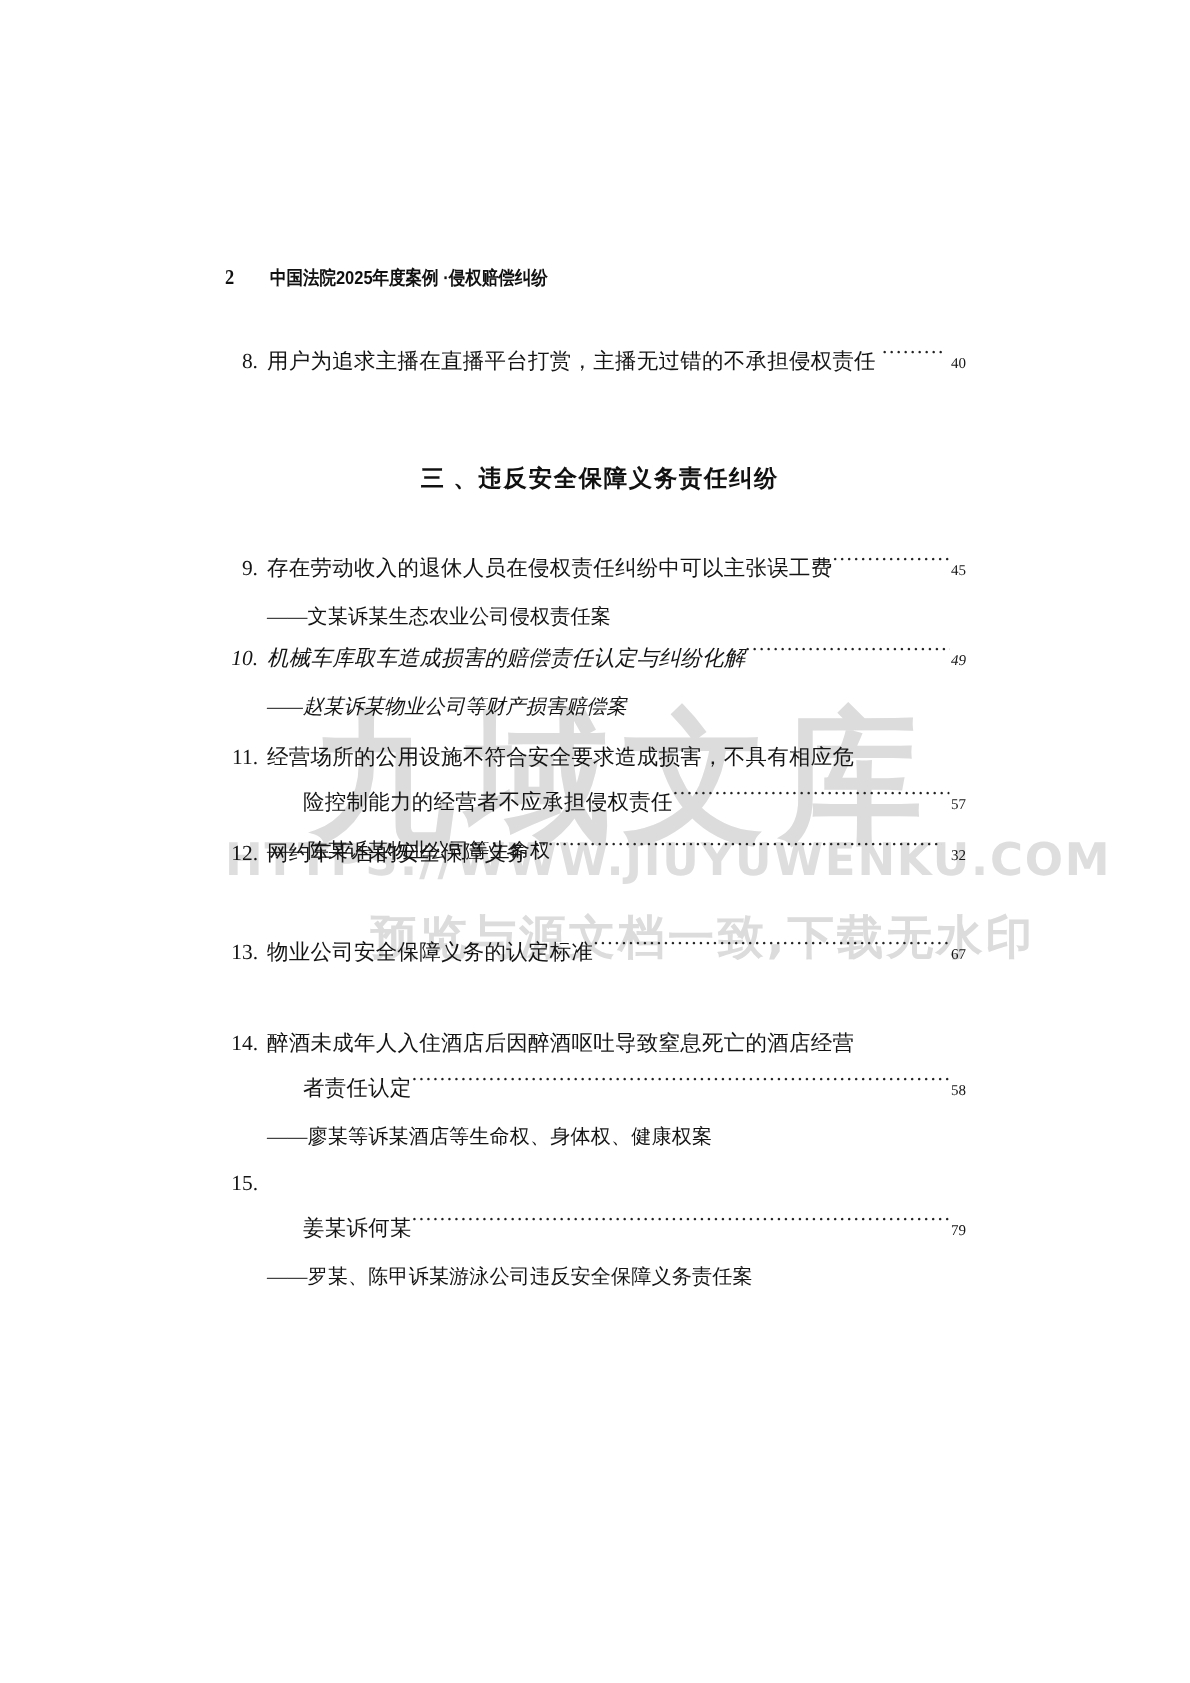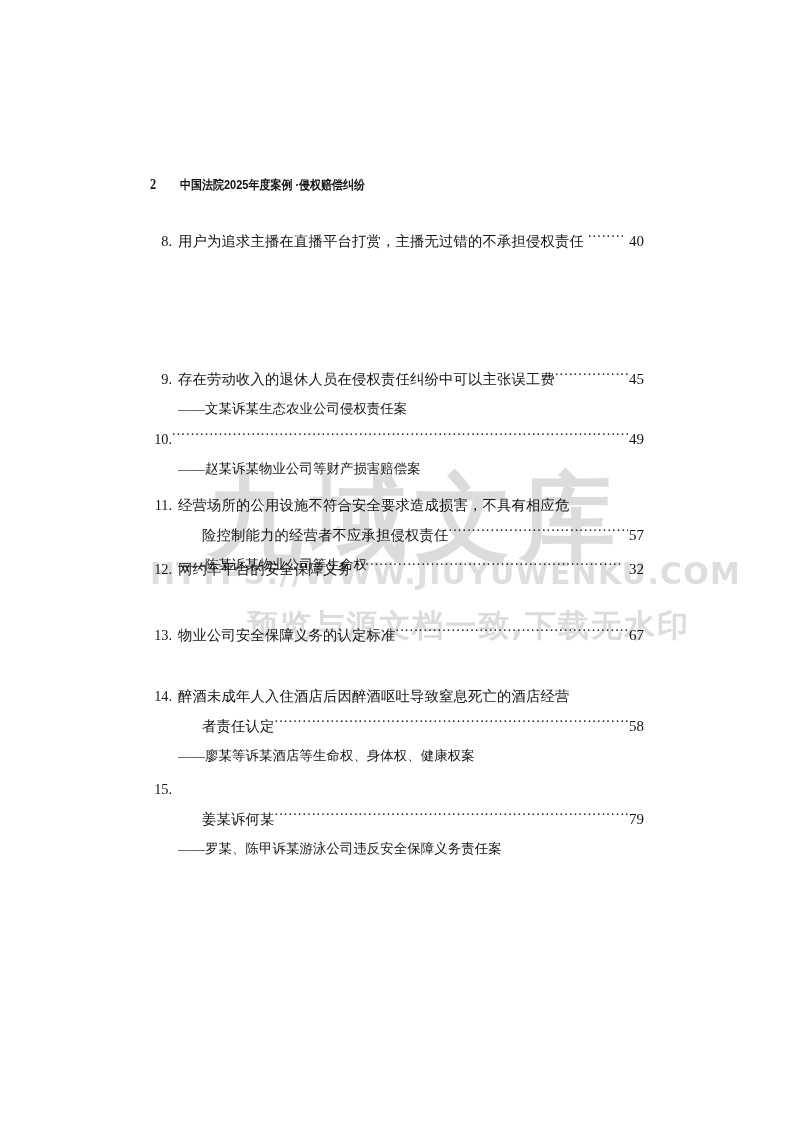--- a/index.html
+++ b/index.html
@@ -184,7 +184,7 @@
   .e-page {
     flex: 0 0 auto;
     padding-left: 1px;
-    font-size: 15px;
+    font-size: 10px;
     text-align: right;
     color: #141414;
   }

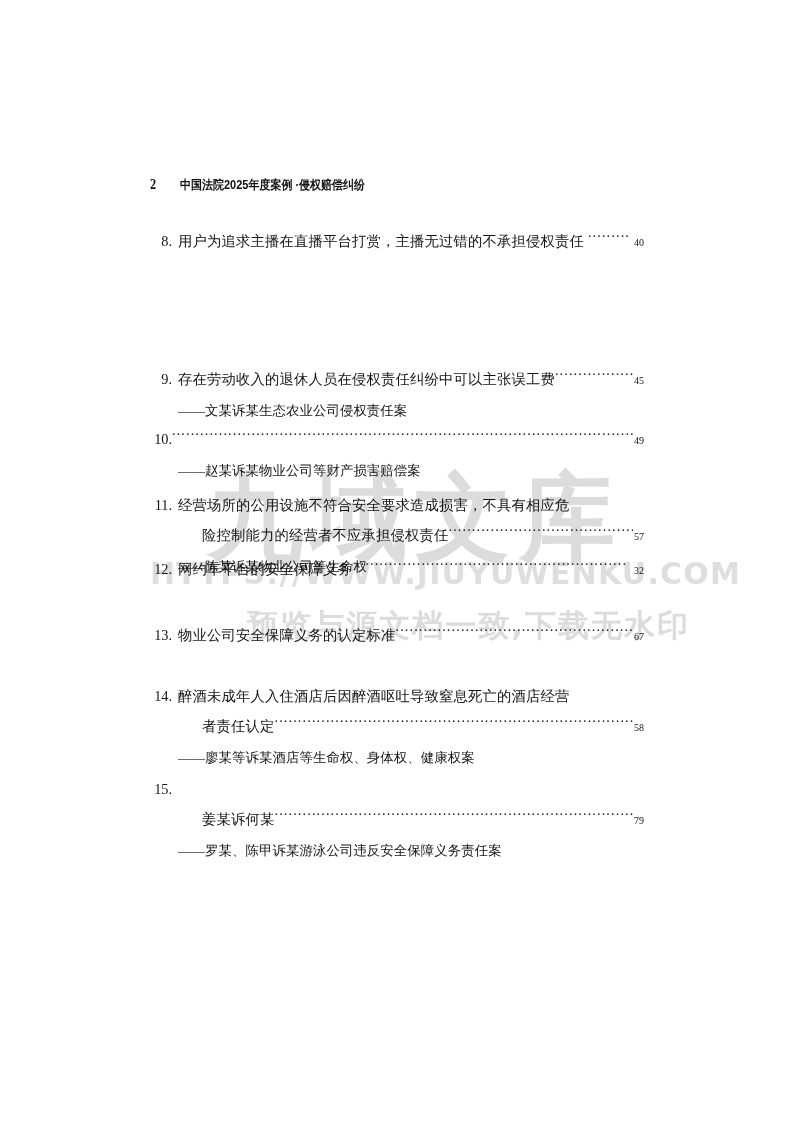--- a/index.html
+++ b/index.html
@@ -217,6 +217,7 @@
       <span class="rh-num">2</span><span class="rh-title">中国法院2025年度案例 ·侵权赔偿纠纷</span>
     </div>
 
+    <div class="section-heading">三 、违反安全保障义务责任纠纷</div>
 
     <div class="toc" id="toc-root">
         <div class="entry" style="top: 226px;">

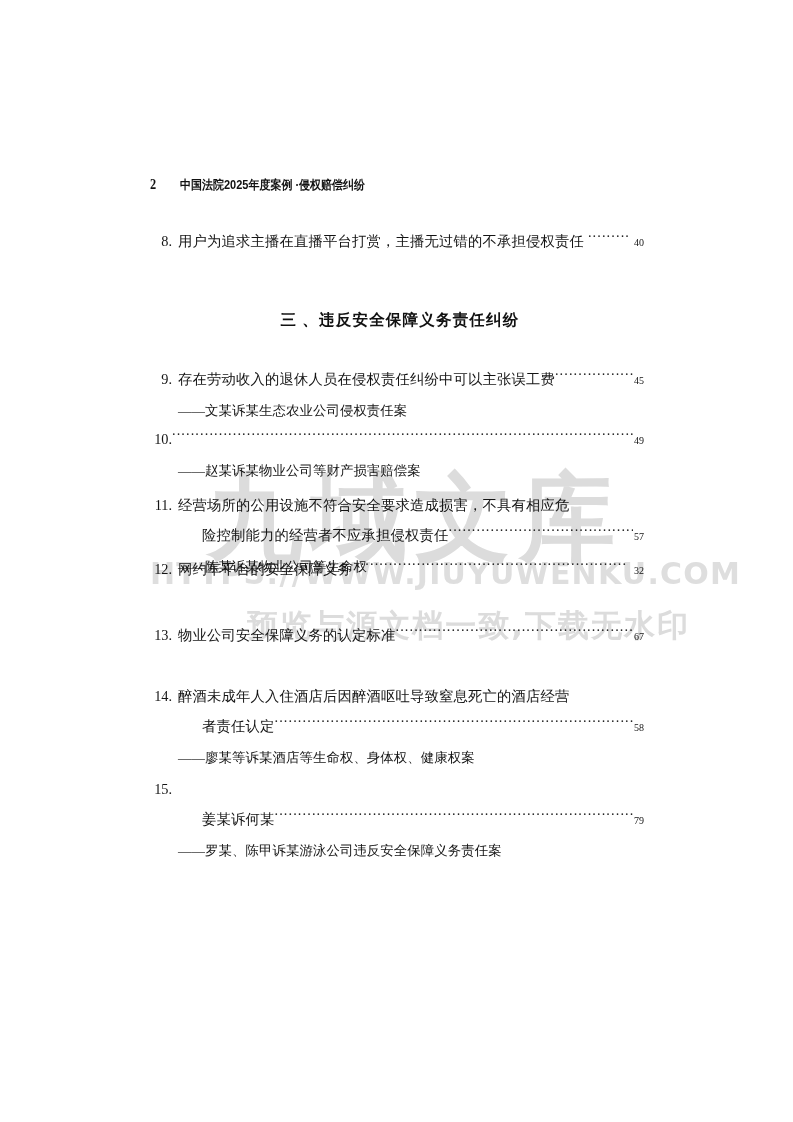--- a/index.html
+++ b/index.html
@@ -238,7 +238,7 @@
           </div>
           <div class="entry-sub">——文某诉某生态农业公司侵权责任案</div>
         </div>
-        <div class="entry" style="top: 424px;">
+        <div class="entry" style="top: 424px; font-style: italic;">
           <div class="entry-line">
             <span class="e-num">10.</span>
             <span class="leader"></span>

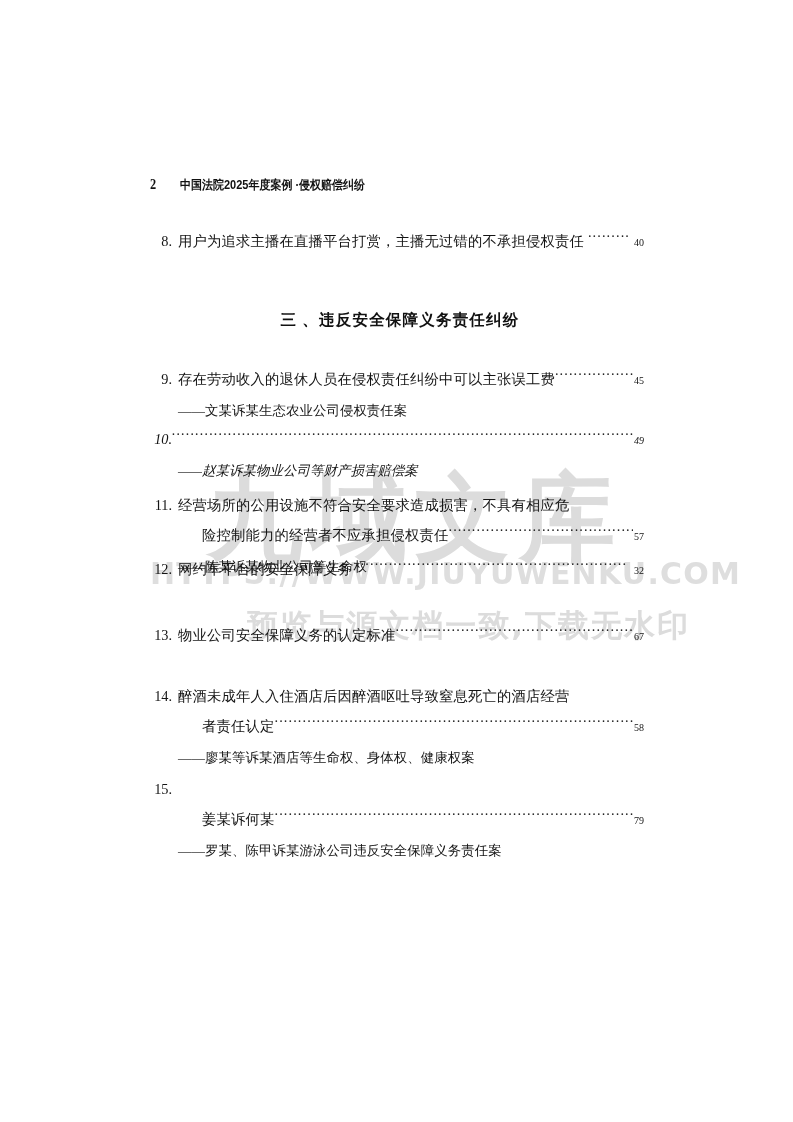--- a/index.html
+++ b/index.html
@@ -241,6 +241,7 @@
         <div class="entry" style="top: 424px; font-style: italic;">
           <div class="entry-line">
             <span class="e-num">10.</span>
+            <span class="e-text">机械车库取车造成损害的赔偿责任认定与纠纷化解</span>
             <span class="leader"></span>
             <span class="e-page">49</span>
           </div>

